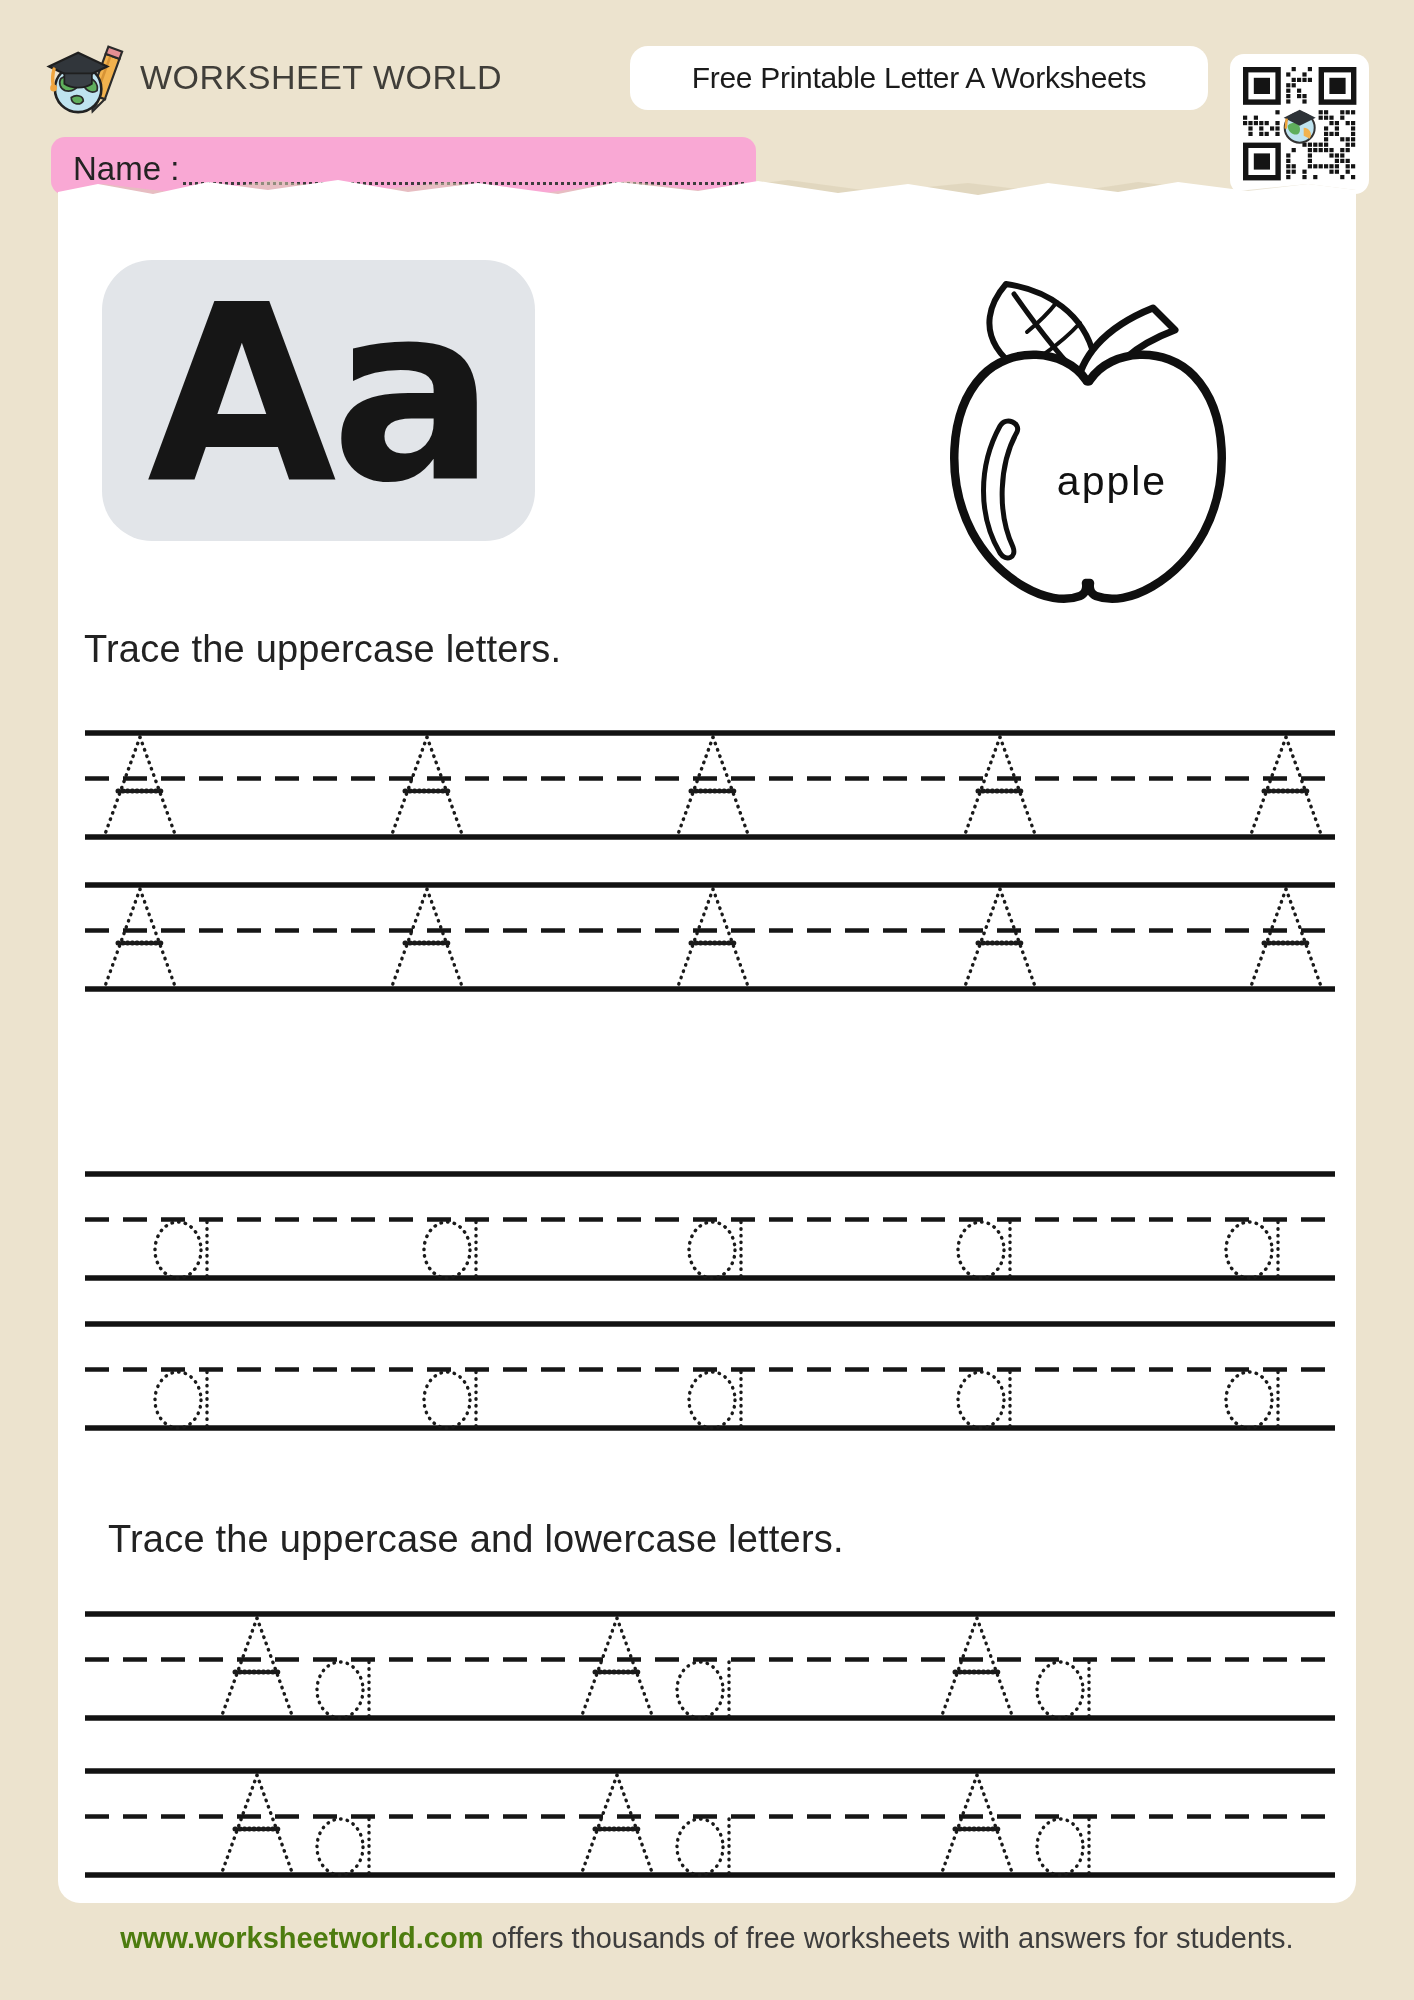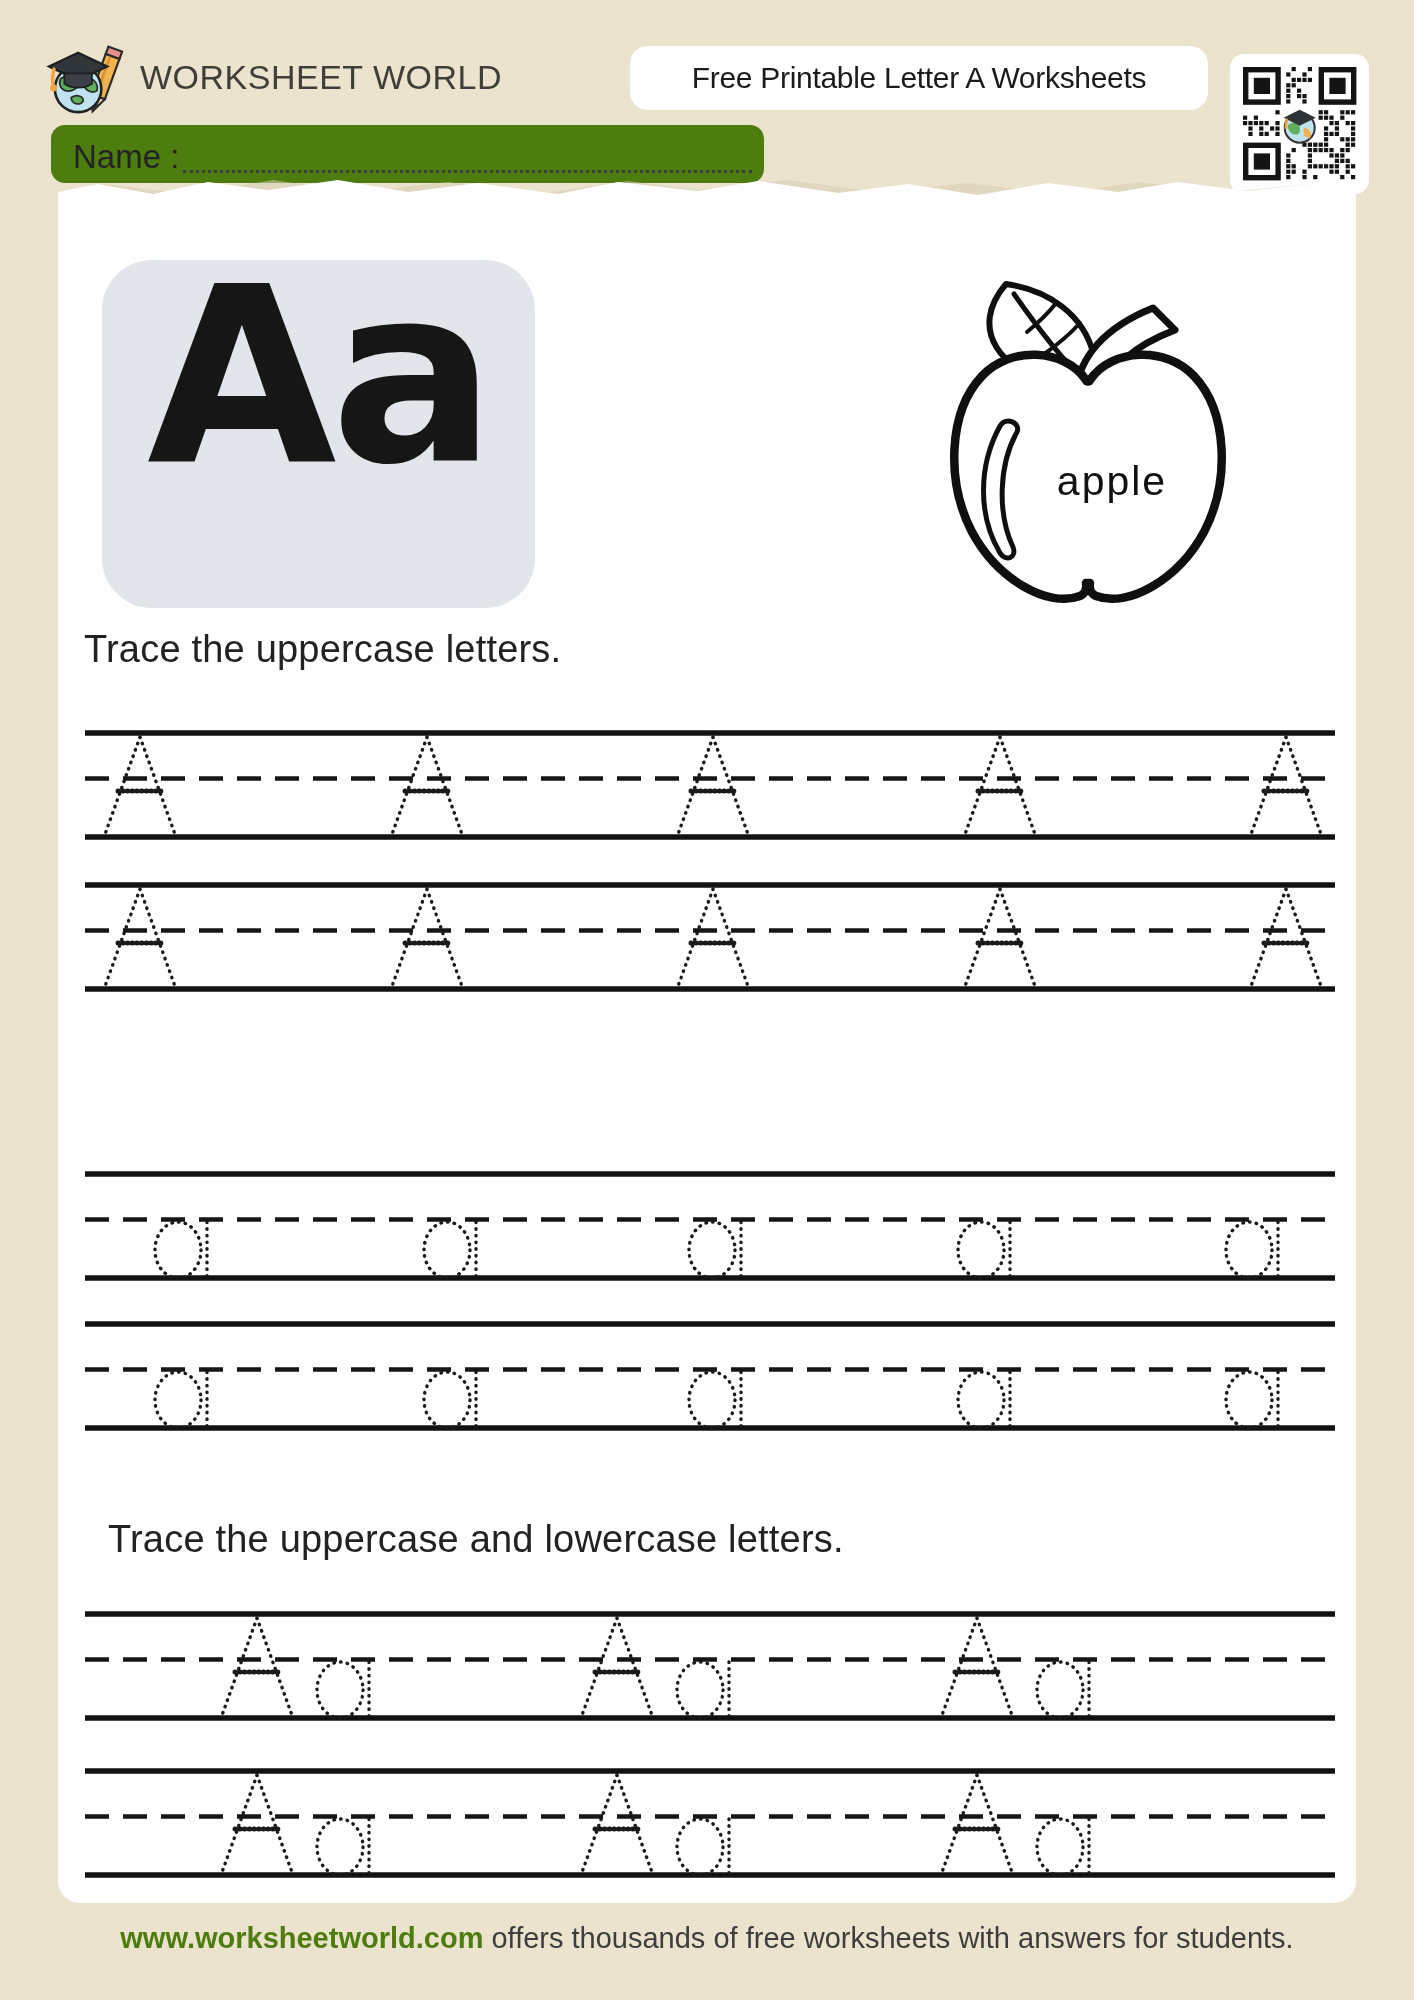--- a/index.html
+++ b/index.html
@@ -15,7 +15,7 @@
   .title-pill{left:630px;top:46px;width:578px;height:64px;background:#ffffff;border-radius:18px;
               display:flex;align-items:center;justify-content:center;}
   .title-pill span{font-size:30px;font-weight:400;letter-spacing:-.3px;color:#1b1b1b;}
-  .field-box{top:125px;height:58px;background:#4d7c0f;border-radius:14px;padding-left:8px;}
+  .field-box{top:137px;height:58px;background:#f9a8d4;border-radius:14px;}
   .field-box .lbl{position:absolute;top:13px;font-size:33px;color:#232323;}
   .dotline{position:absolute;bottom:10px;border-bottom:3px dotted #3c3c3c;height:0;}
   .name-box{left:51px;width:705px;}

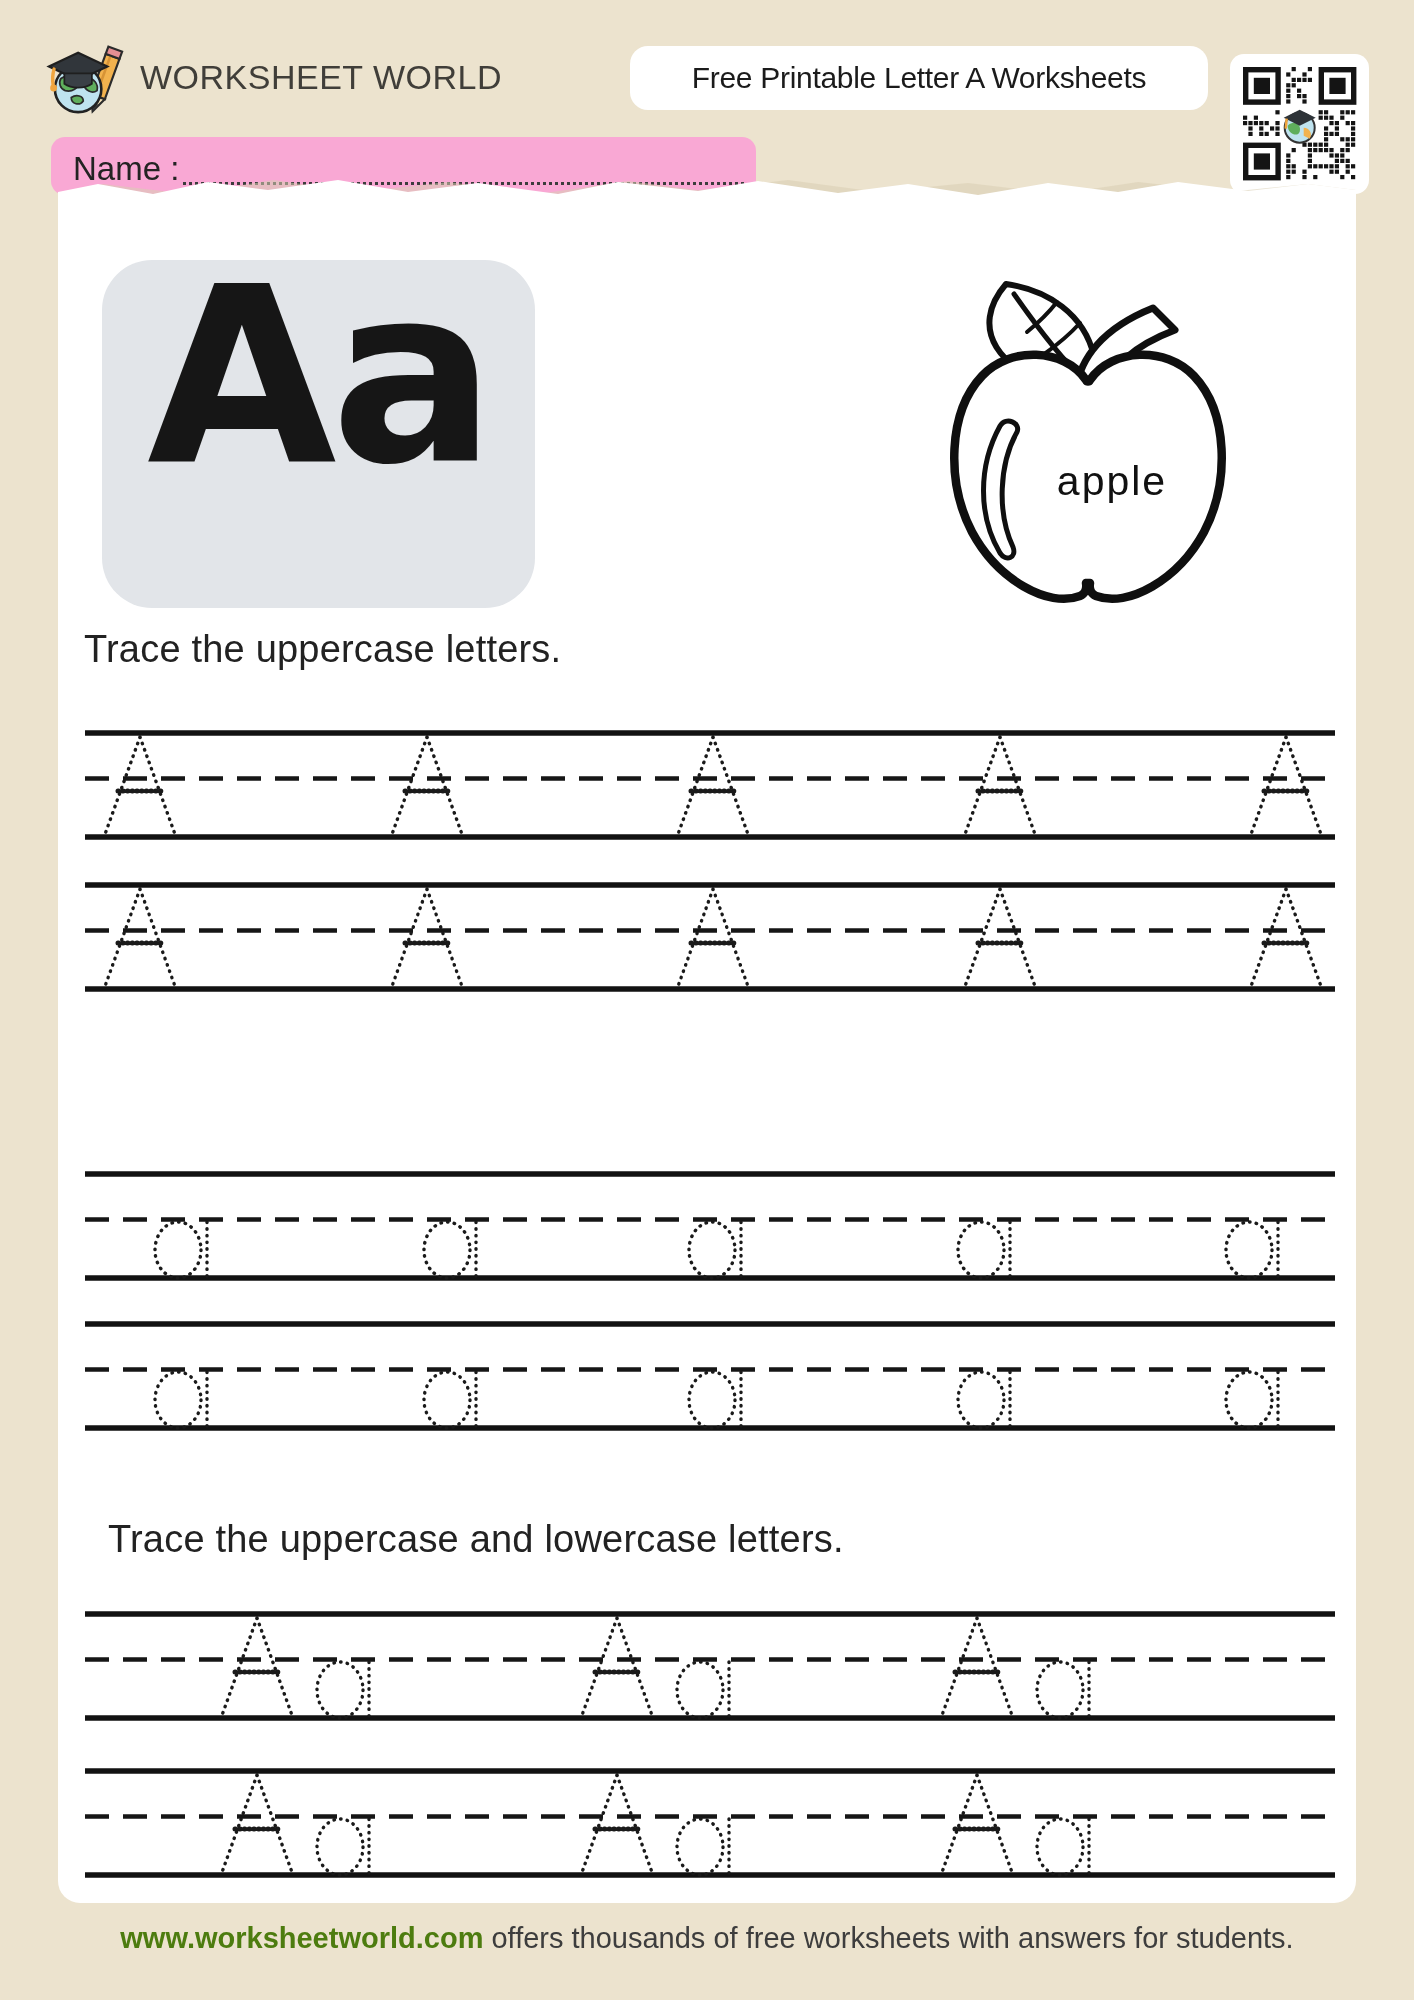--- a/index.html
+++ b/index.html
@@ -31,8 +31,8 @@
   .torn{left:58px;top:172px;width:1298px;height:36px;}
 
   
-  .letter-box{left:102px;top:260px;width:433px;height:348px;background:#e2e5e9;border-radius:50px;
-              display:flex;justify-content:center;}
+  .letter-box{left:102px;top:260px;width:433px;height:281px;background:#e2e5e9;border-radius:50px;
+              display:flex;align-items:center;justify-content:center;}
   .letter-box span{font-family:"DejaVu Sans",sans-serif;font-size:245px;font-weight:700;color:#161616;
                    line-height:1;letter-spacing:-6px;transform:translateY(-6px);}
   .apple-svg{left:940px;top:276px;}

